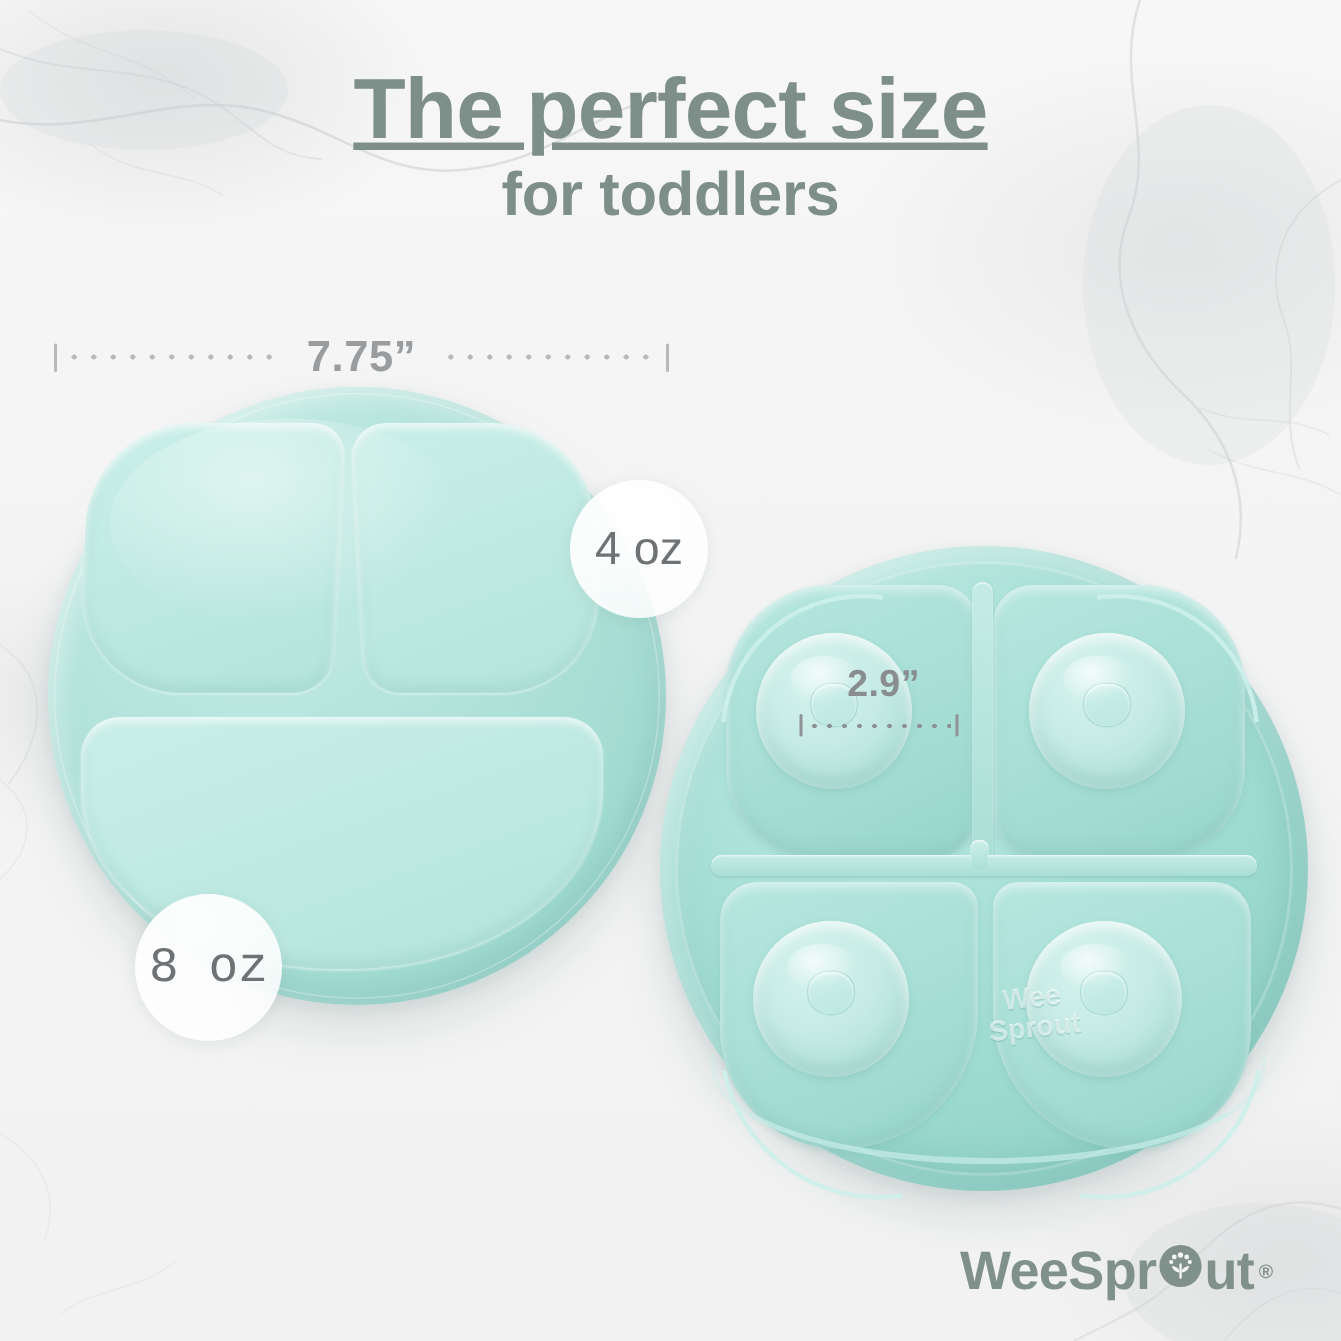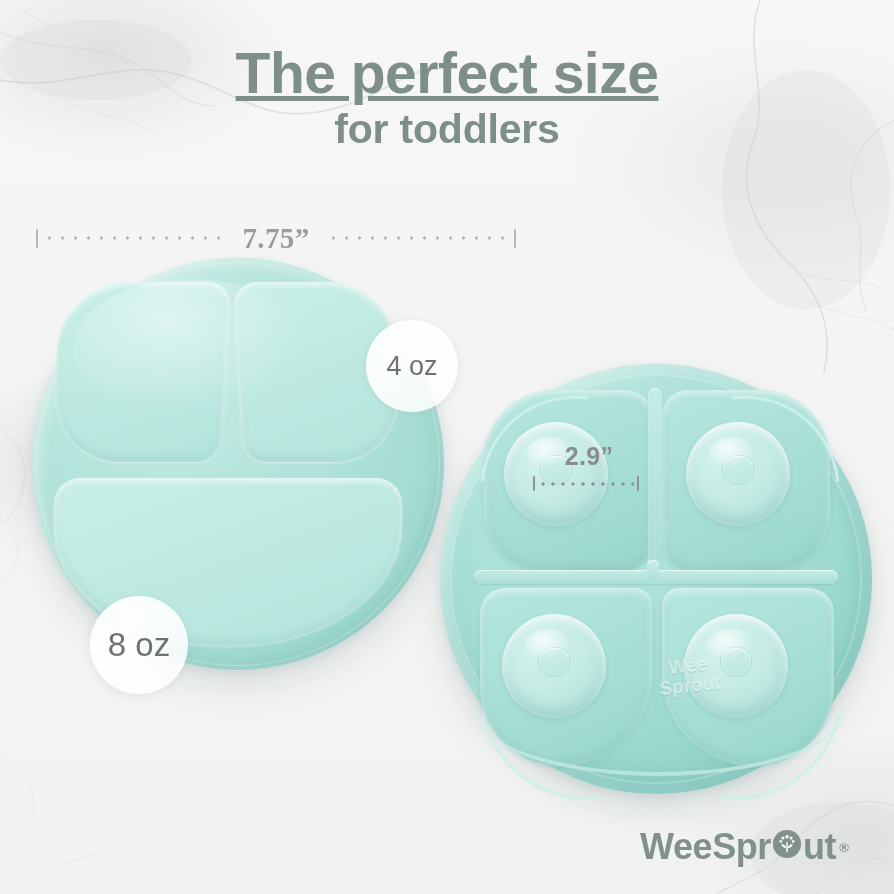--- a/index.html
+++ b/index.html
@@ -41,8 +41,8 @@
 
   
   .dim-main{
-    position:absolute;left:36px;top:222px;width:480px;height:32px;
-    display:flex;align-items:center;justify-content:flex-end;font-family:Liberation Serif, serif;
+    position:absolute;left:36px;top:222px;width:410px;height:32px;
+    display:flex;align-items:center;justify-content:flex-end;
   }
   .cap{width:2px;height:19px;background:#b6b8ba;border-radius:1px;flex:none;}
   .dots{

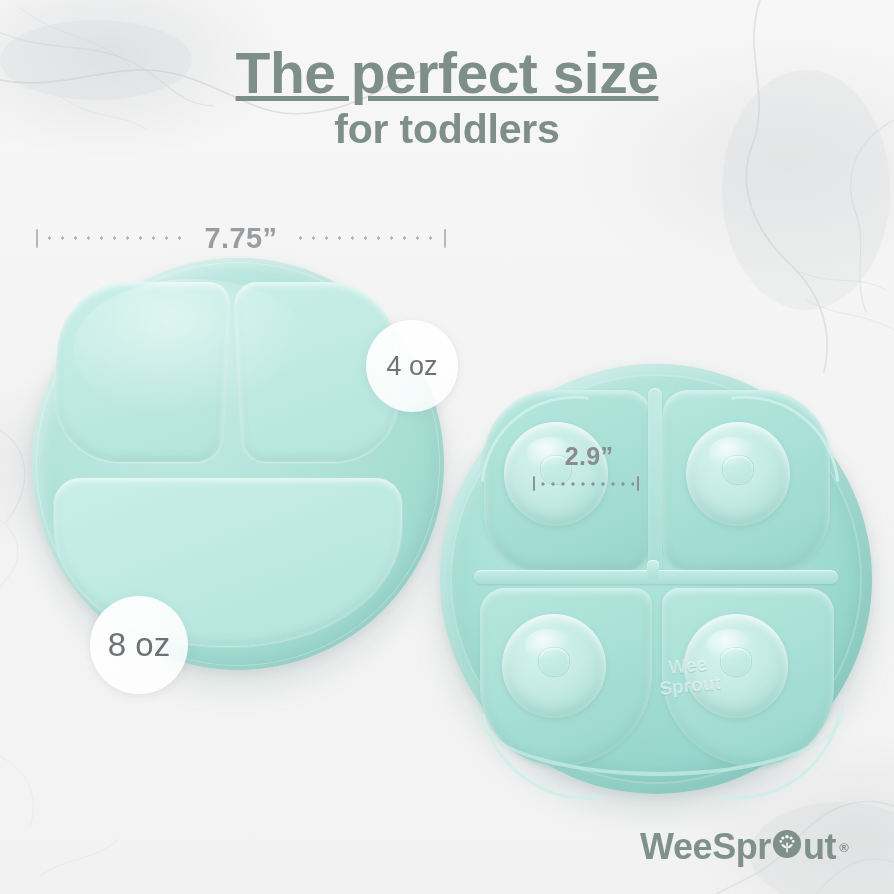--- a/index.html
+++ b/index.html
@@ -236,7 +236,7 @@
     box-shadow:0 2px 10px rgba(140,160,158,.18);
     color:#6f7275;font-weight:400;
   }
-  #badge-4oz{left:366px;top:320px;width:92px;height:92px;font-size:27px;}
+  #badge-4oz{left:380px;top:320px;width:92px;height:92px;font-size:31px;}
   #badge-8oz{left:90px;top:596px;width:98px;height:98px;font-size:33px;}
 
   

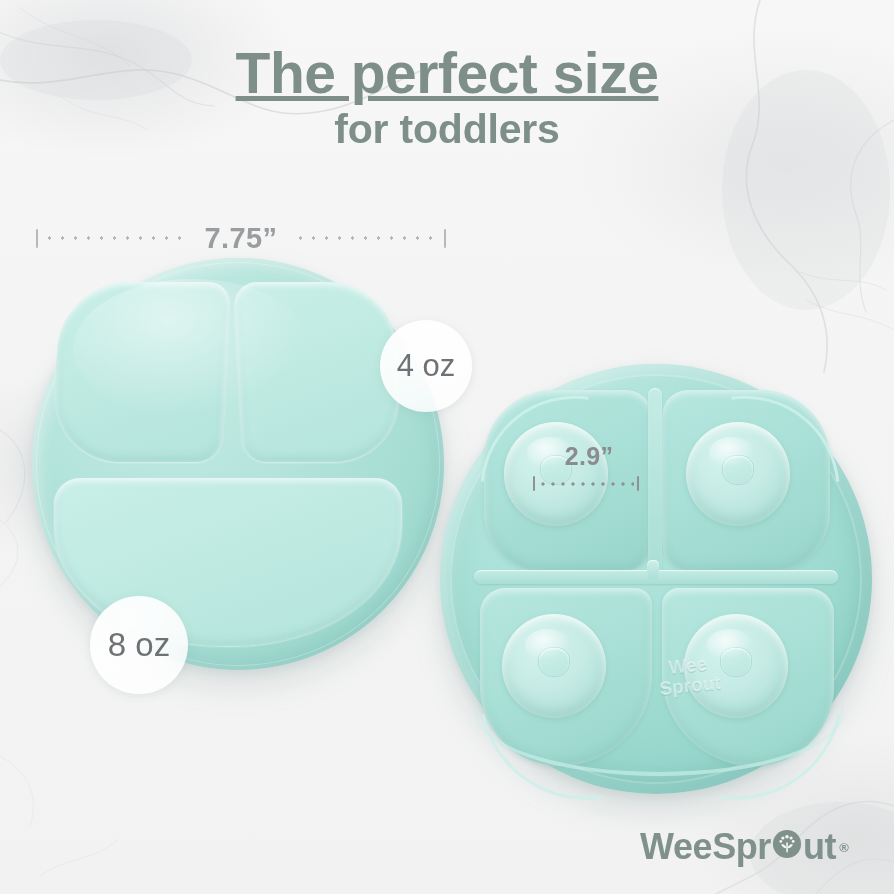--- a/index.html
+++ b/index.html
@@ -237,7 +237,7 @@
     color:#6f7275;font-weight:400;
   }
   #badge-4oz{left:380px;top:320px;width:92px;height:92px;font-size:31px;}
-  #badge-8oz{left:90px;top:596px;width:98px;height:98px;font-size:33px;}
+  #badge-8oz{left:90px;top:596px;width:98px;height:98px;font-size:33px;font-family:Liberation Mono, monospace;}
 
   
   .brand{

